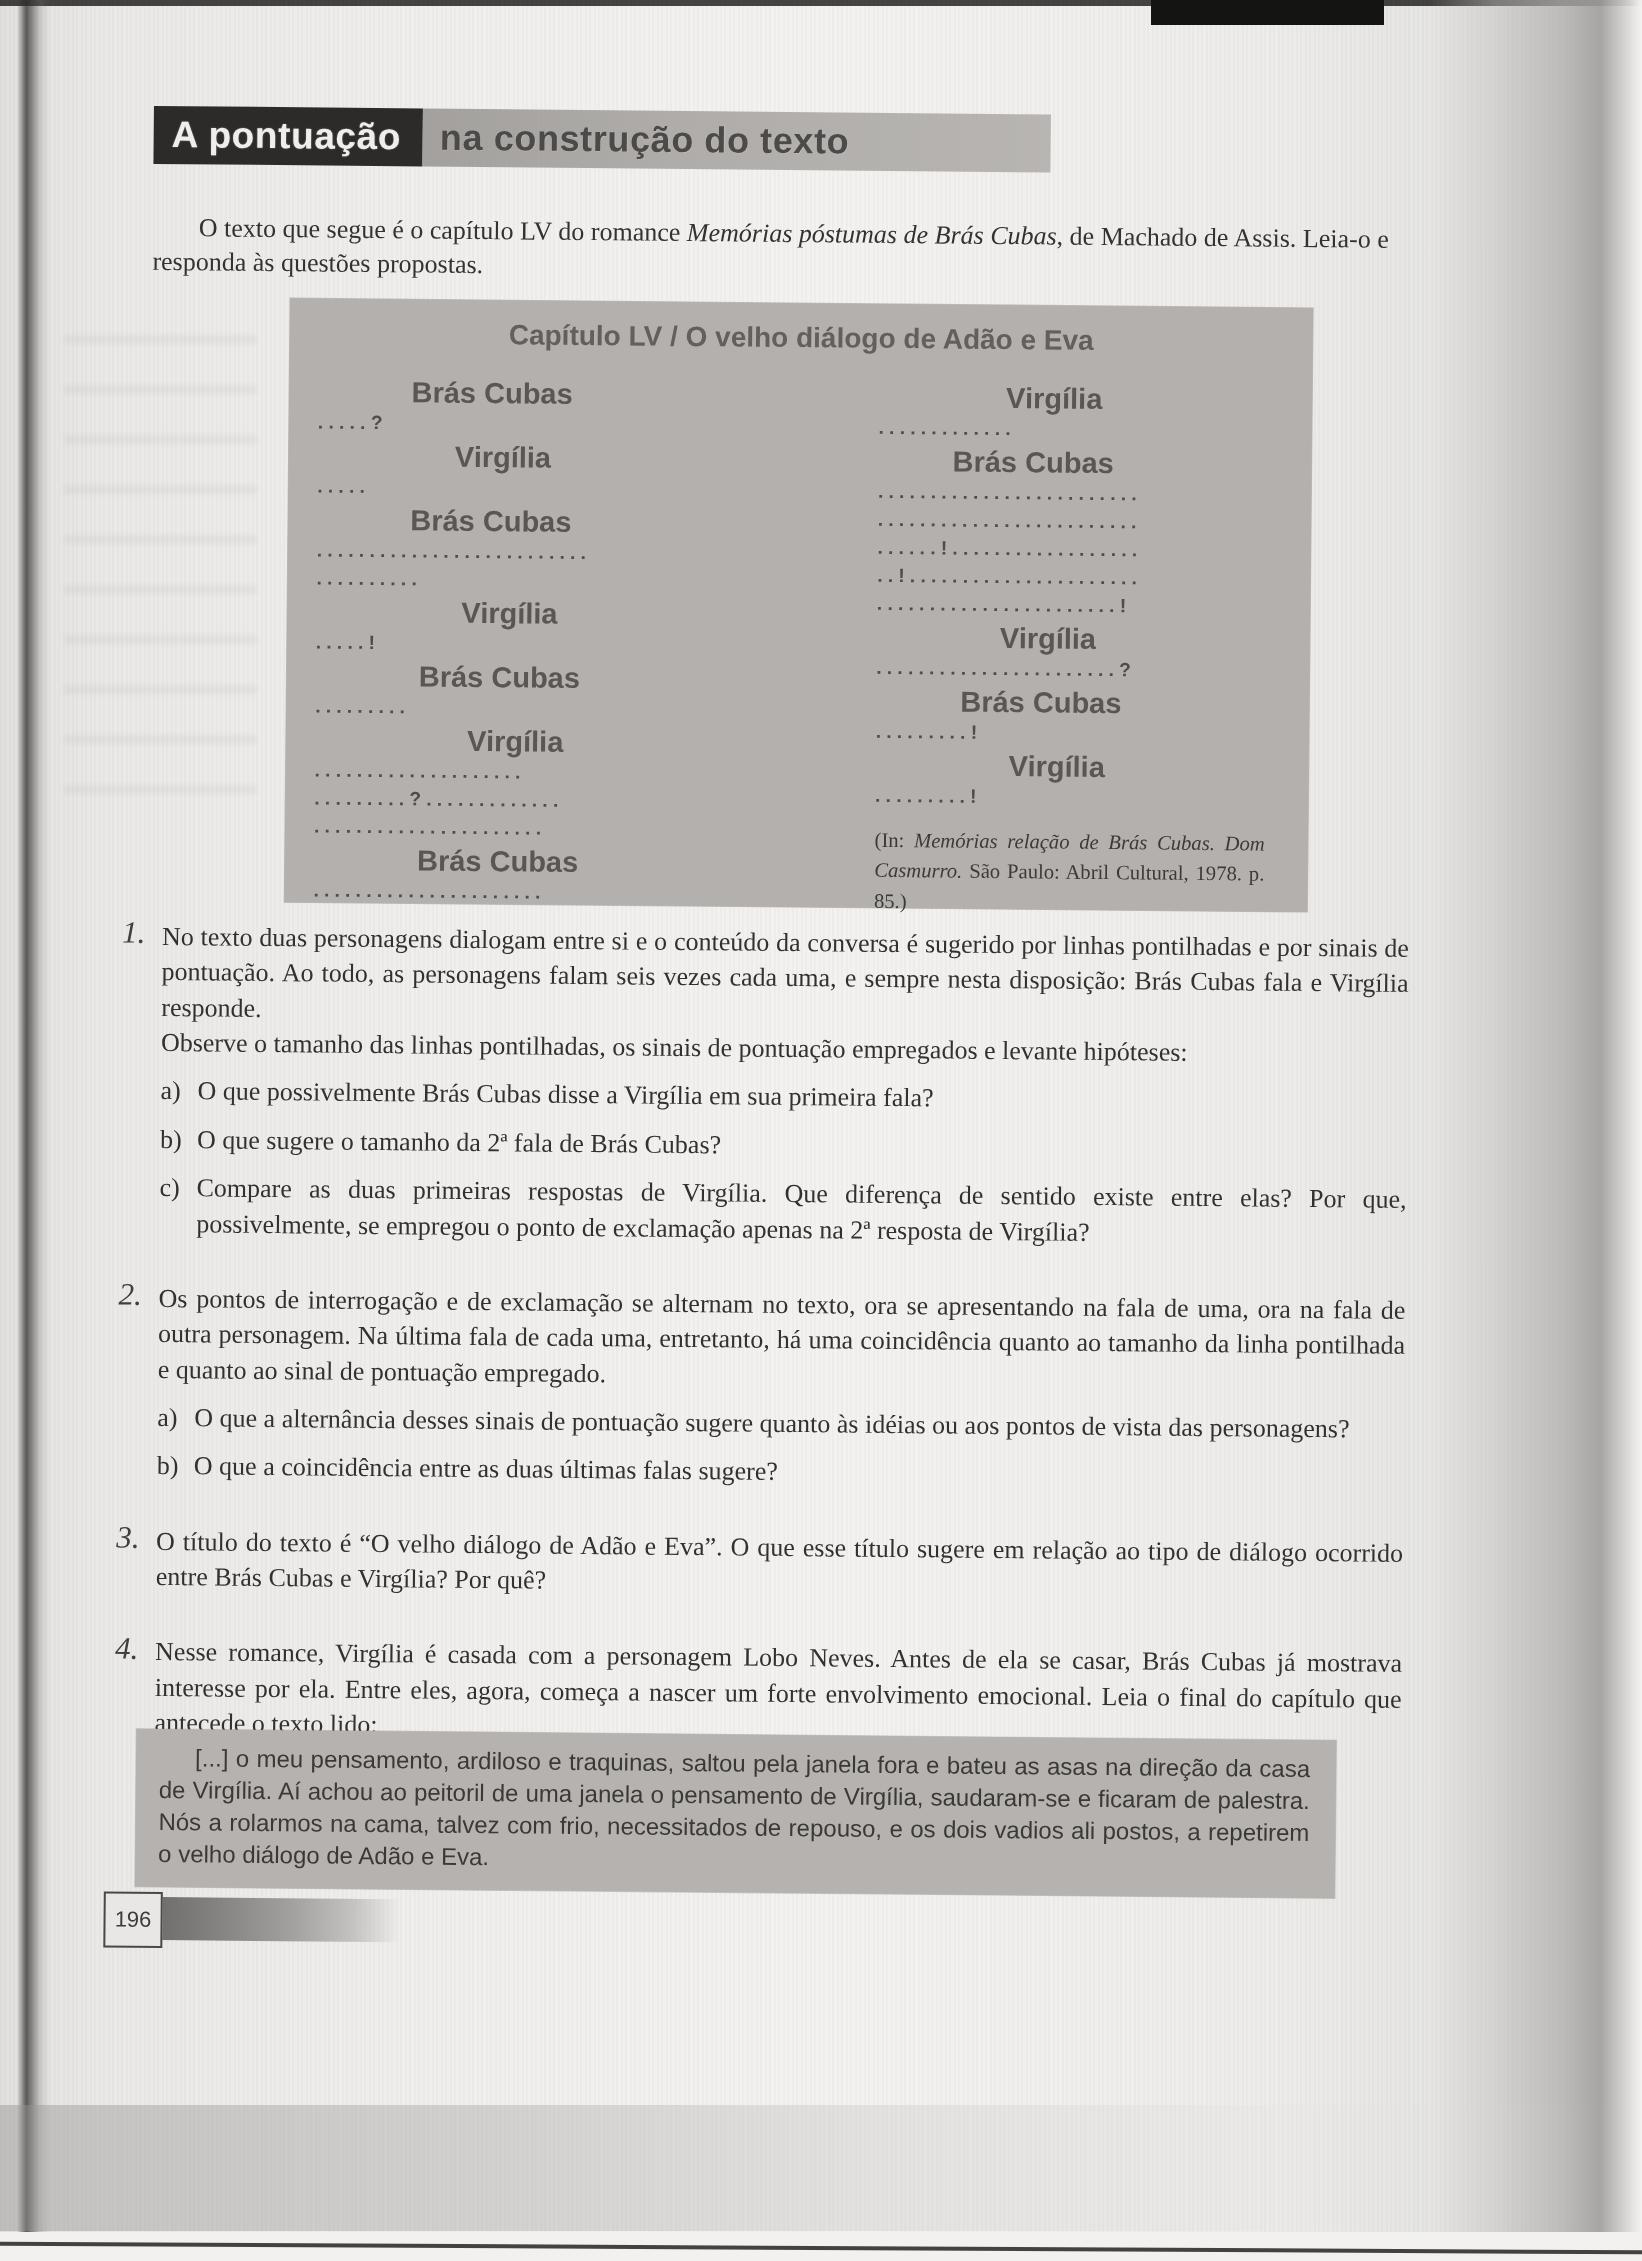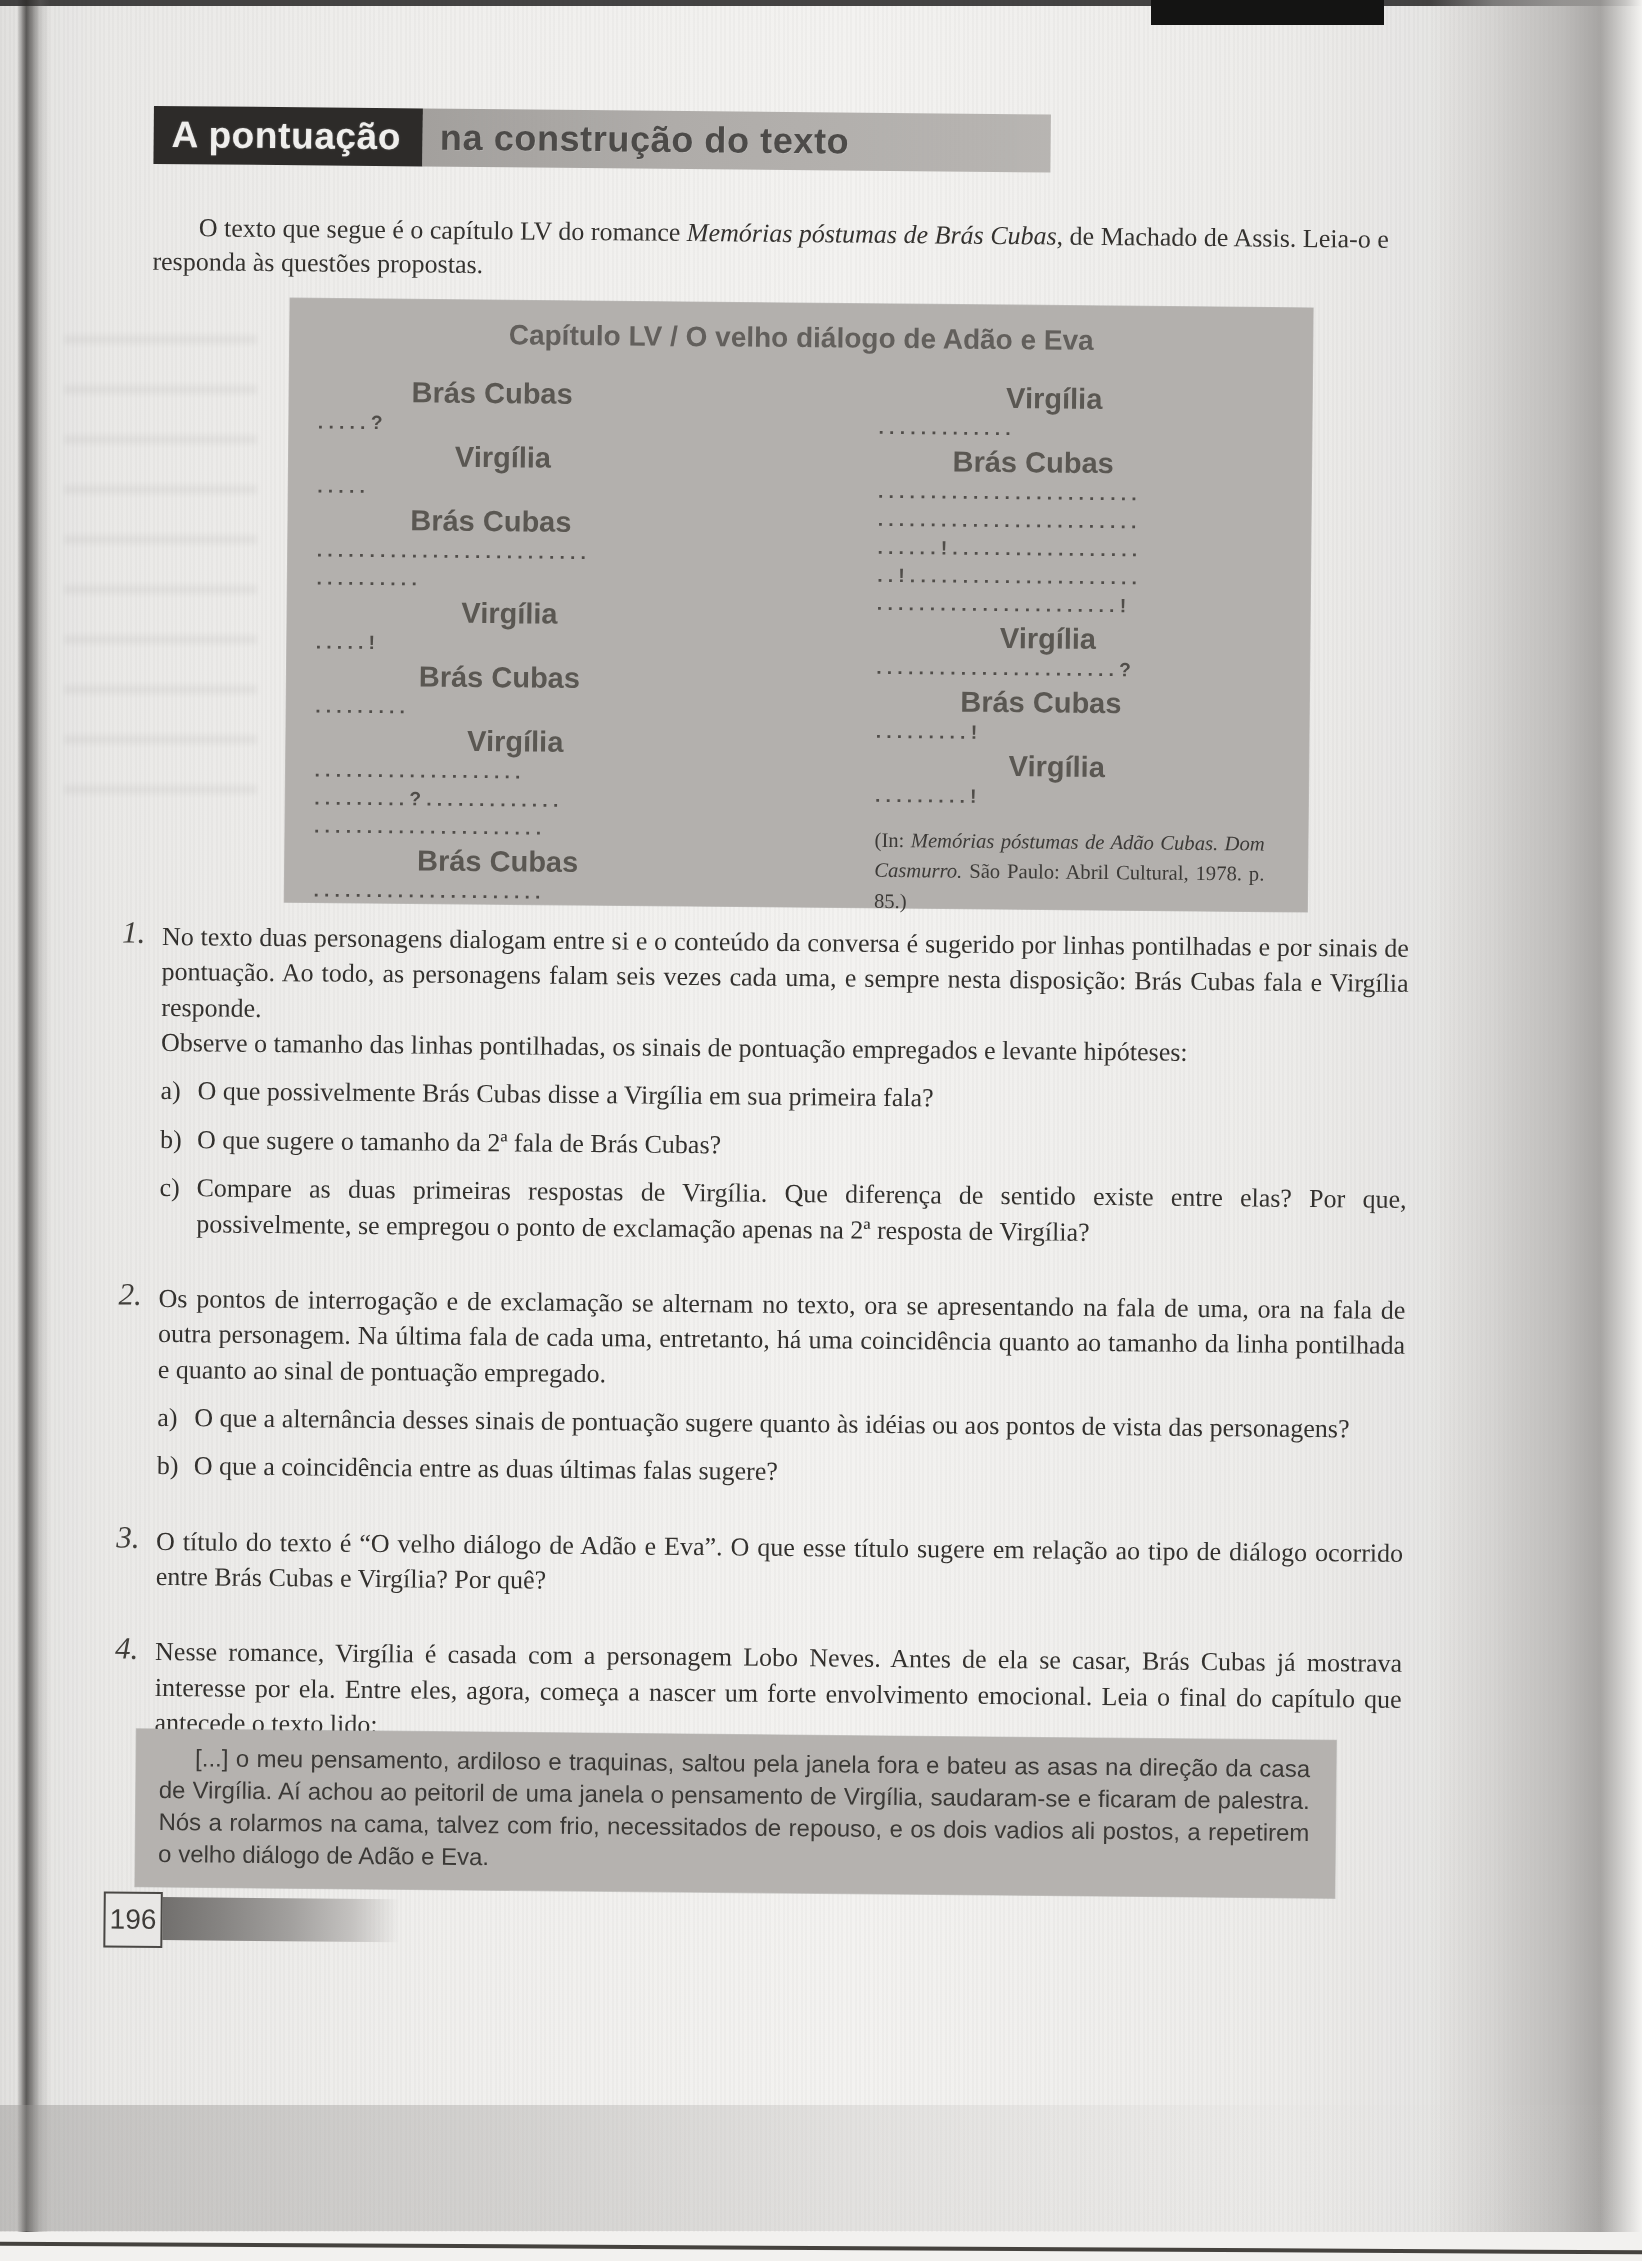--- a/index.html
+++ b/index.html
@@ -124,7 +124,7 @@
           <div class="dlg-row name" style="padding-left: 143px;">Virgília</div>
           <div class="dlg-row dots" style="padding-left: 9.7px;">.........!</div>
         </div>
-      <div class="dlg-citation"><span>(In: </span><span style="font-style: italic;">Memórias póstumas de Adão Cubas. Dom Casmurro.</span><span> São Paulo: Abril Cultural, 1978. p. 85.)</span></div>
+      <div class="dlg-citation"><span>(In: </span><span style="font-style: italic;">Memórias relação de Brás Cubas. Dom Casmurro.</span><span> São Paulo: Abril Cultural, 1978. p. 85.)</span></div>
     </div>
   </div>
 

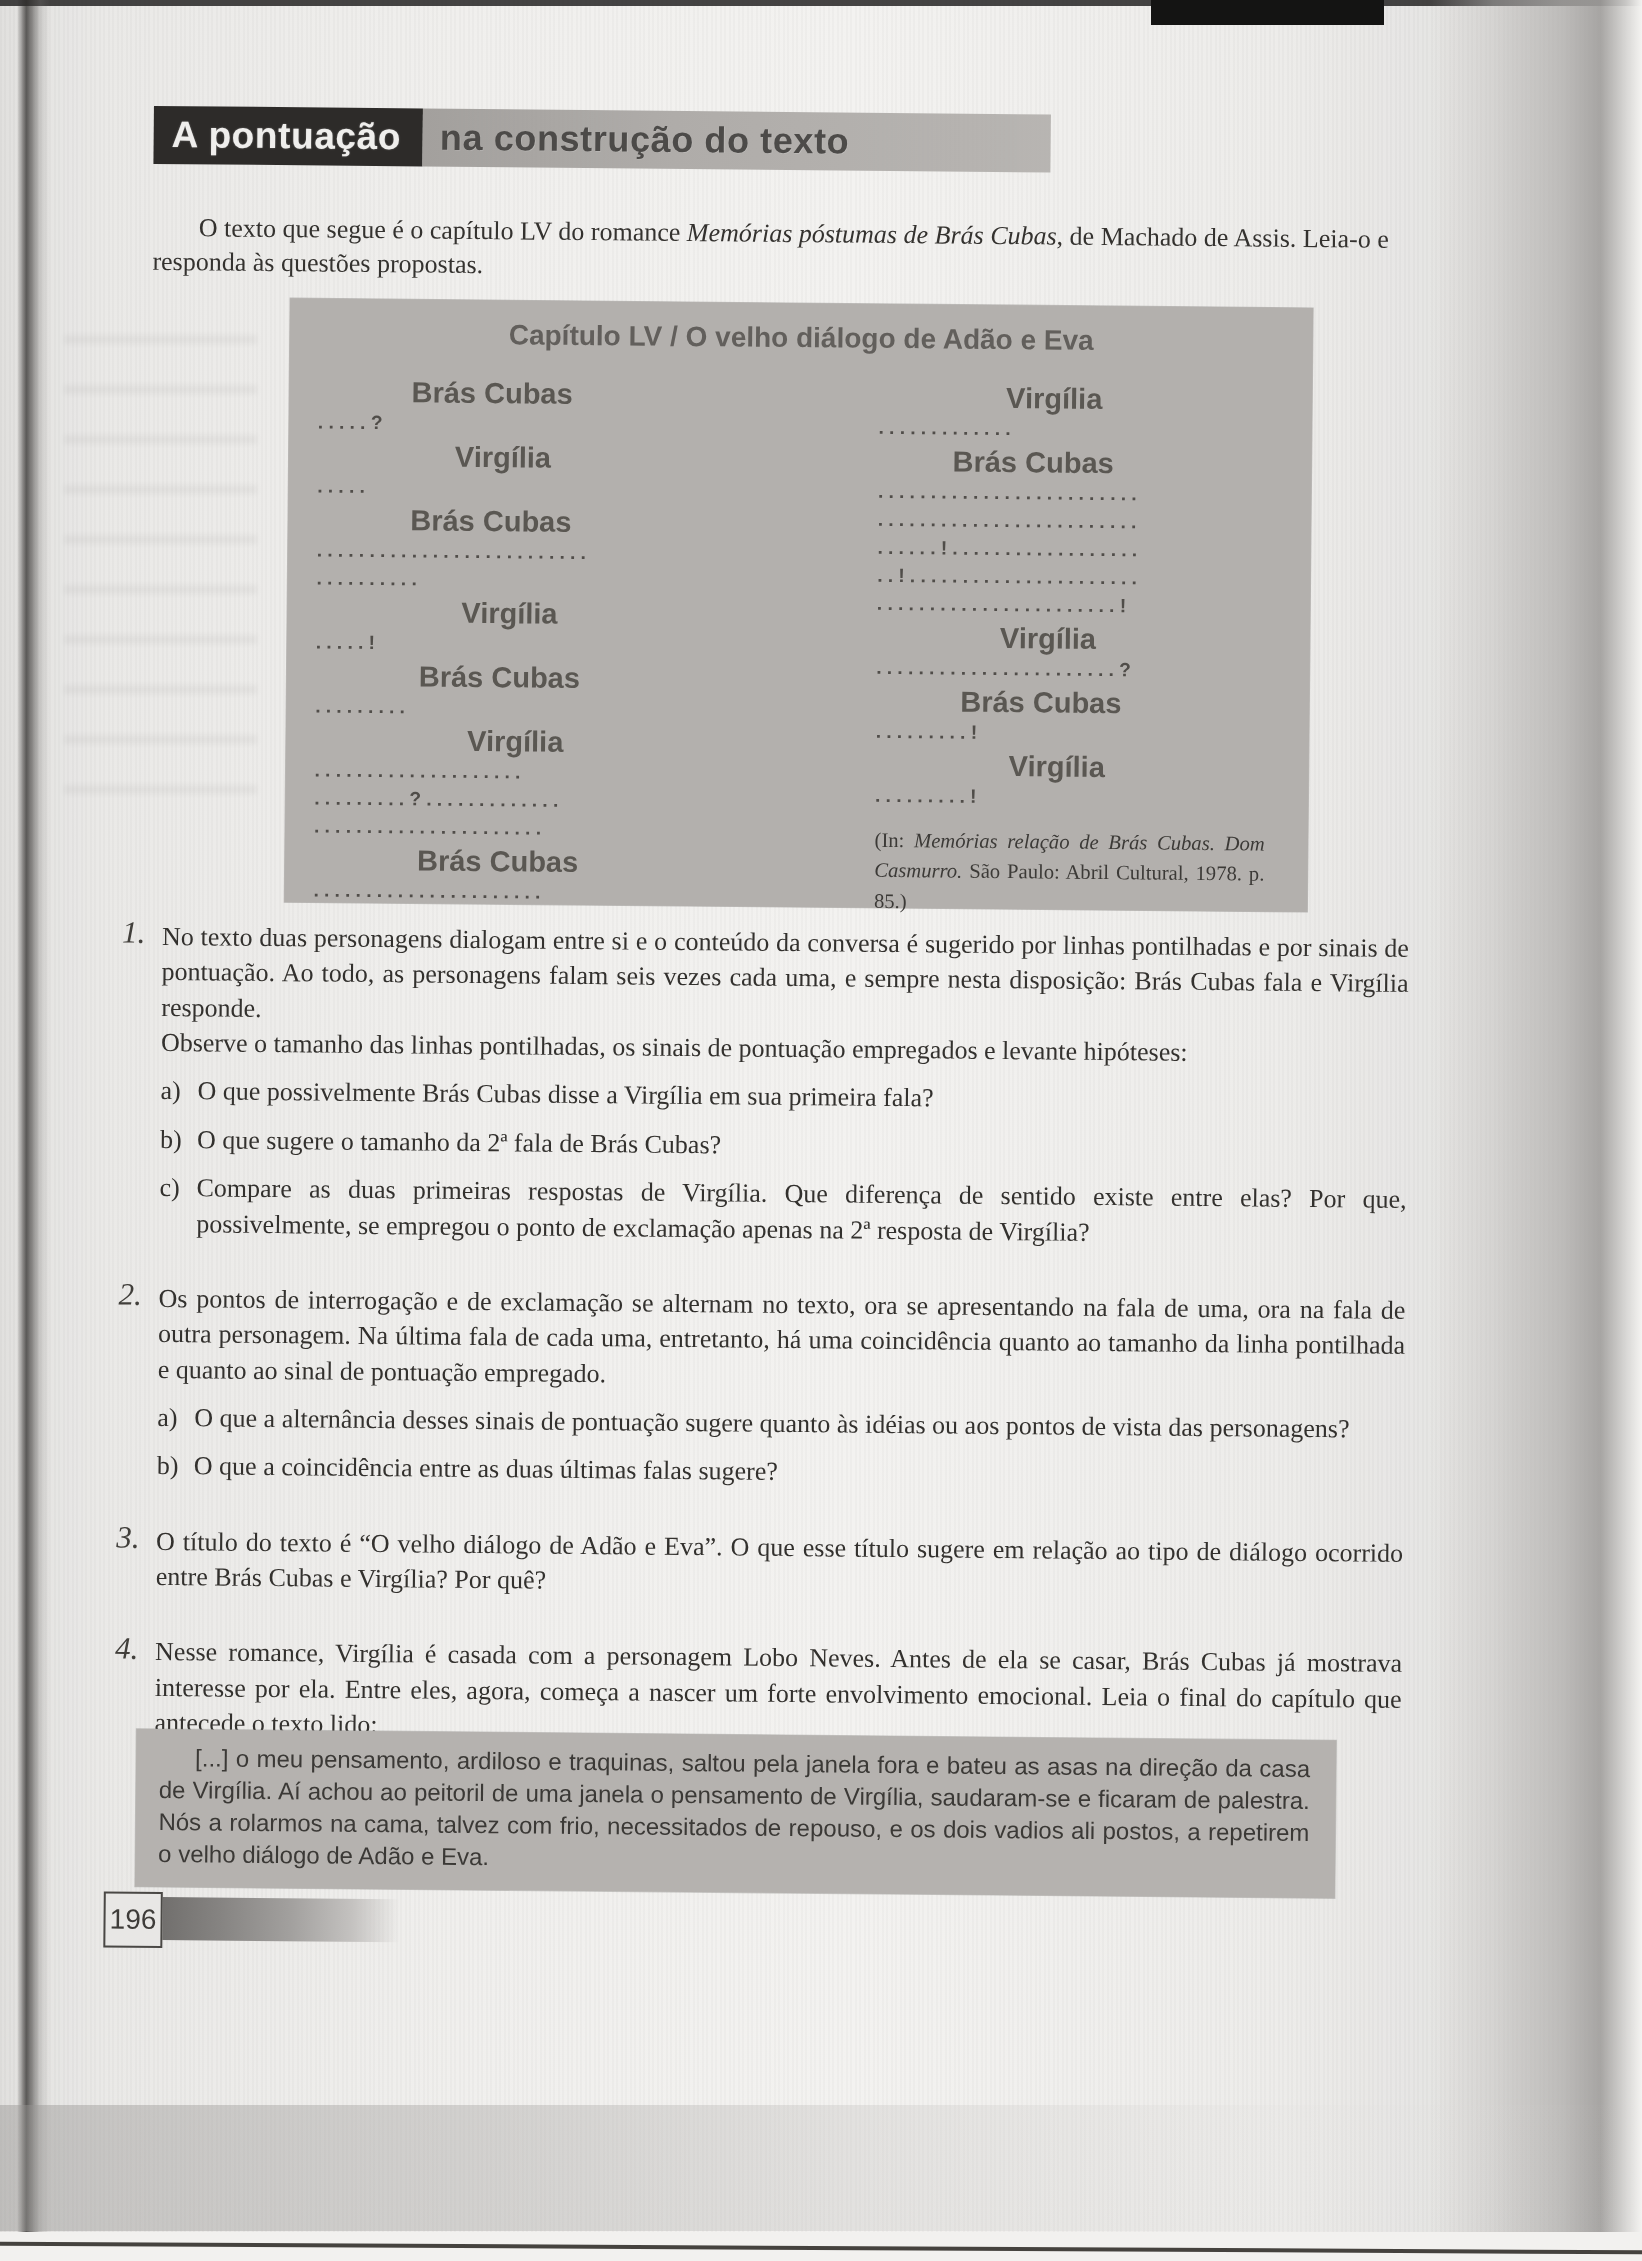--- a/index.html
+++ b/index.html
@@ -66,7 +66,7 @@
   
   .page-num-box{position:absolute;left:122px;top:1893px;width:55px;height:52px;border:2.6px solid #4a4845;
     background:#e8e7e5;display:flex;align-items:center;justify-content:center;
-    font-family:"Liberation Sans",sans-serif;font-size:28px;color:#3e3c39;}
+    font-family:"Liberation Sans",sans-serif;font-size:22px;color:#3e3c39;}
   .page-num-bar{position:absolute;left:180px;top:1898px;width:238px;height:43px;
     background:linear-gradient(90deg,#716f6d 0,#868482 25%,#a3a19f 55%,#c4c2c0 80%,rgba(210,209,207,0) 100%);}
 </style>

